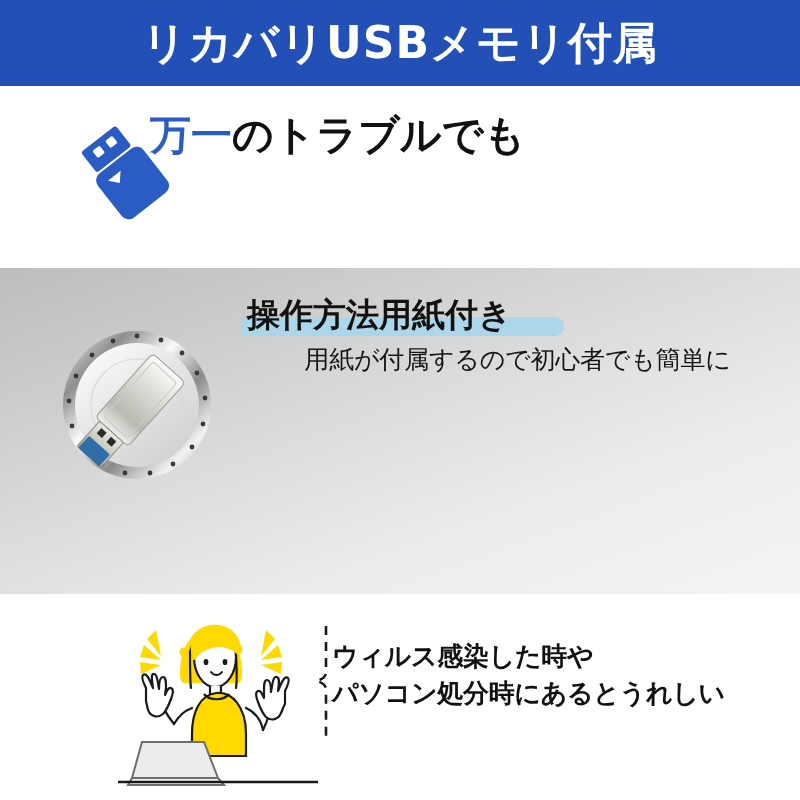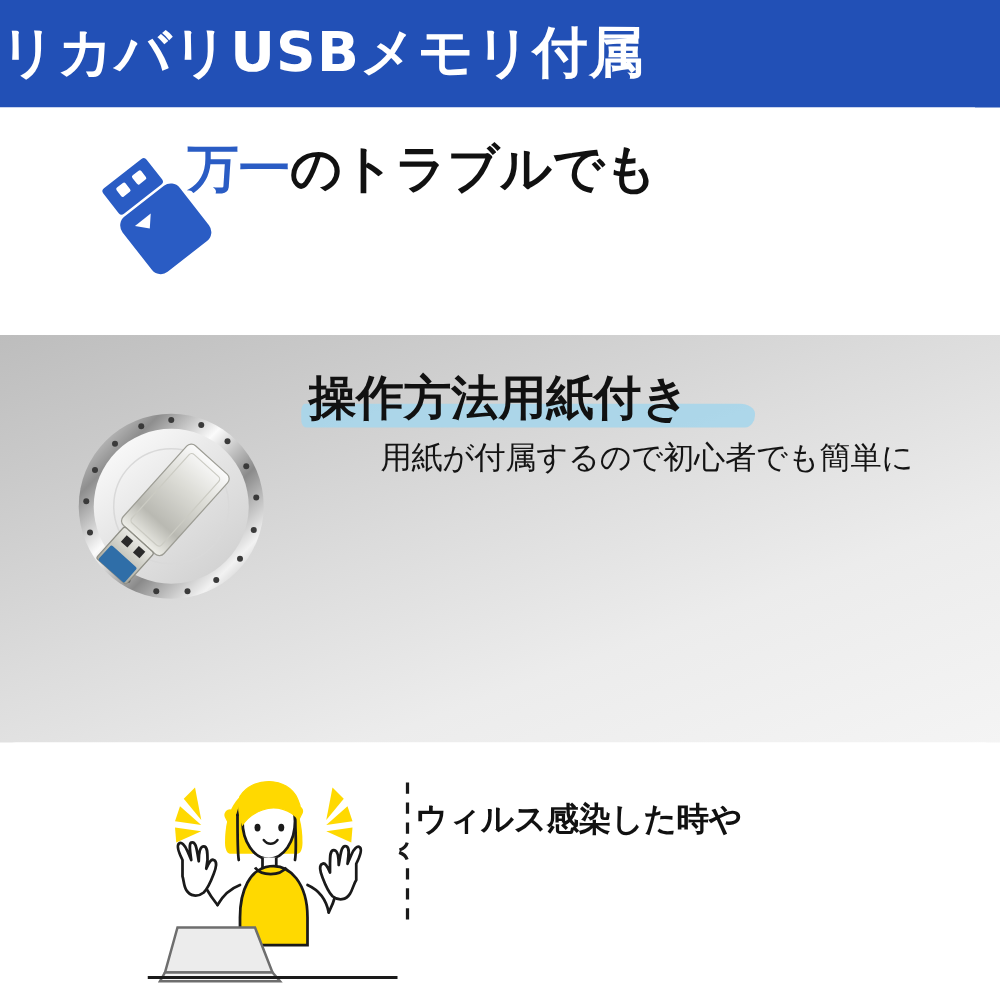--- a/index.html
+++ b/index.html
@@ -26,7 +26,7 @@
     background: #2250b6;
     display: flex;
     align-items: center;
-    justify-content: flex-start;
+    justify-content: center;
   }
   .header-title {
     color: #ffffff;

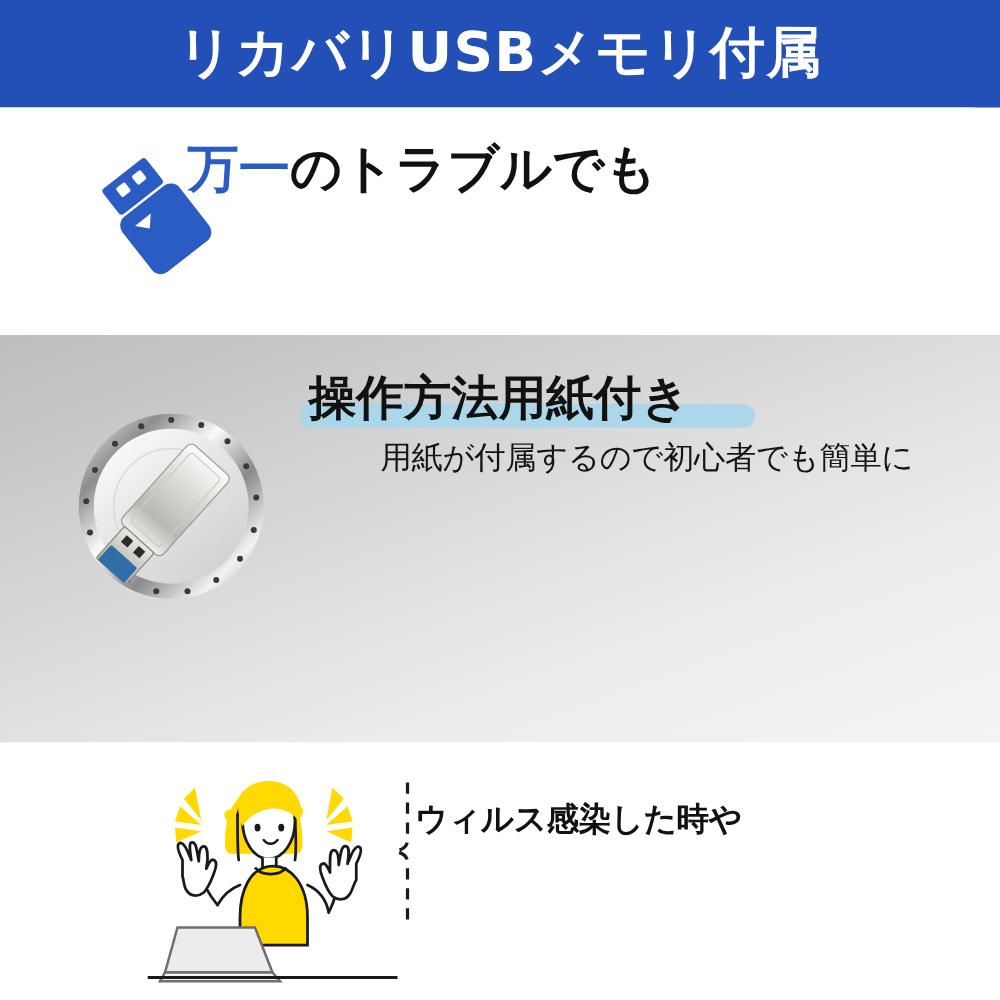--- a/index.html
+++ b/index.html
@@ -107,7 +107,7 @@
   .feature-heading {
     position: relative;
     display: inline-block;
-    font-size: 38px;
+    font-size: 33px;
     font-weight: bold;
     color: #111111;
     line-height: 1.18;

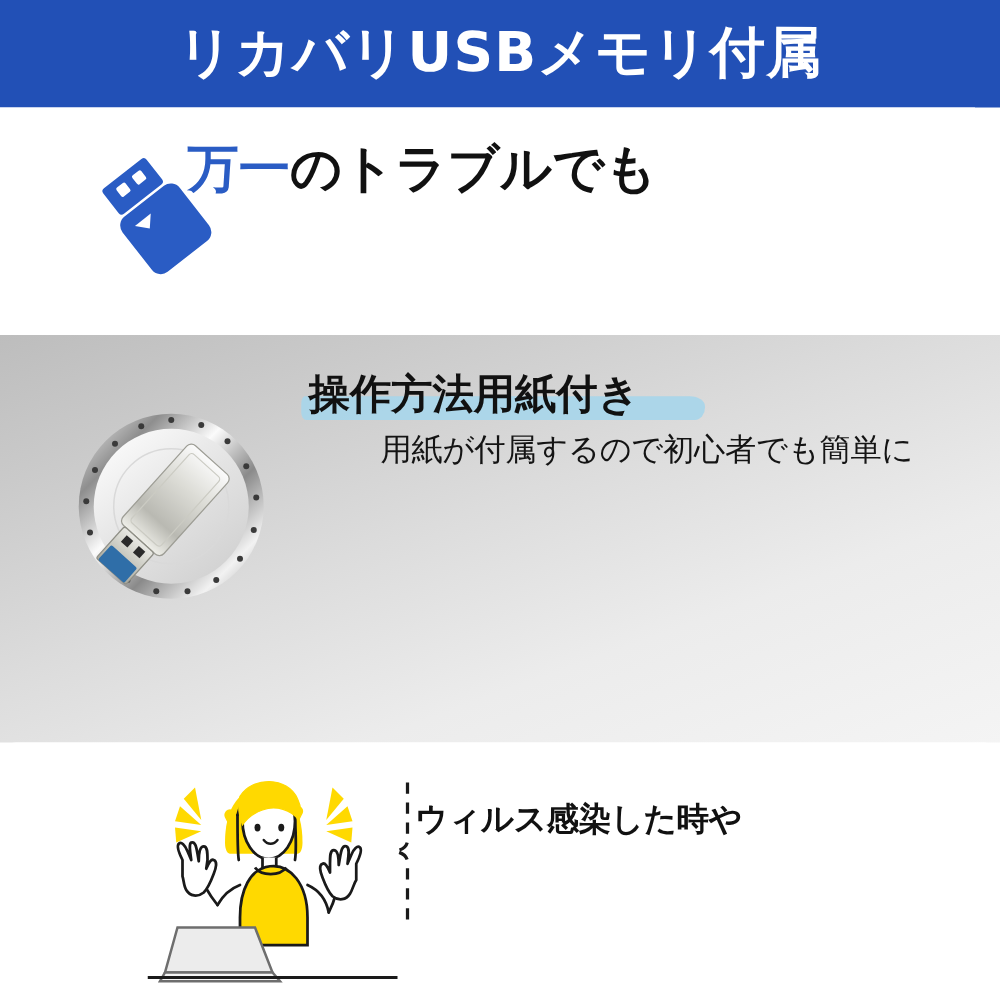--- a/index.html
+++ b/index.html
@@ -332,6 +332,7 @@
 
   <div class="footer-copy">
     <div class="footer-line">ウィルス感染した時や</div>
+    <div class="footer-line">パソコン処分時にあるとうれしい</div>
   </div>
 </div>
 

